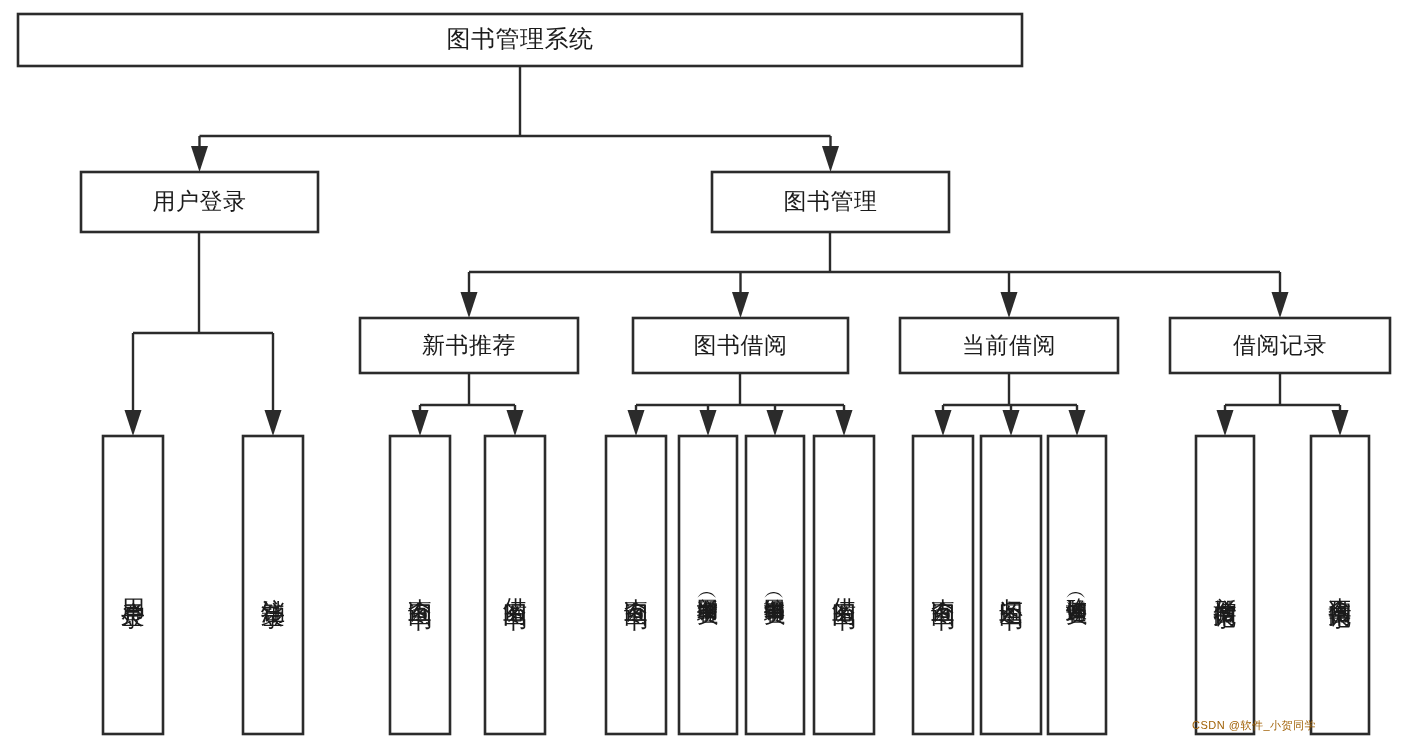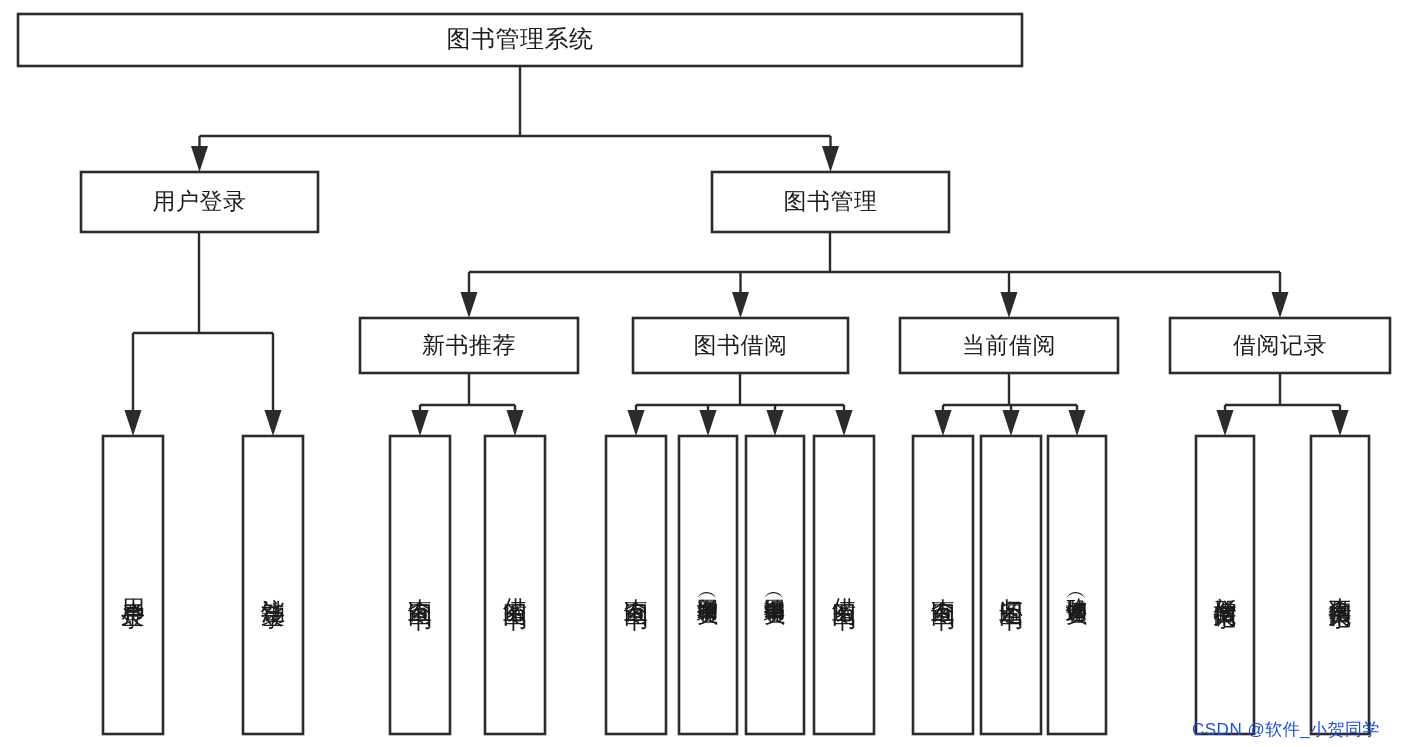--- a/index.html
+++ b/index.html
@@ -38,8 +38,8 @@
   .watermark{
     position:absolute;
     font-family:"Liberation Sans","DejaVu Sans",sans-serif;
-    font-size:17px;
-    color:#1d4ed8;
+    font-size:11px;
+    color:#a16207;
     white-space:nowrap;
     letter-spacing:0.5px;
   }

